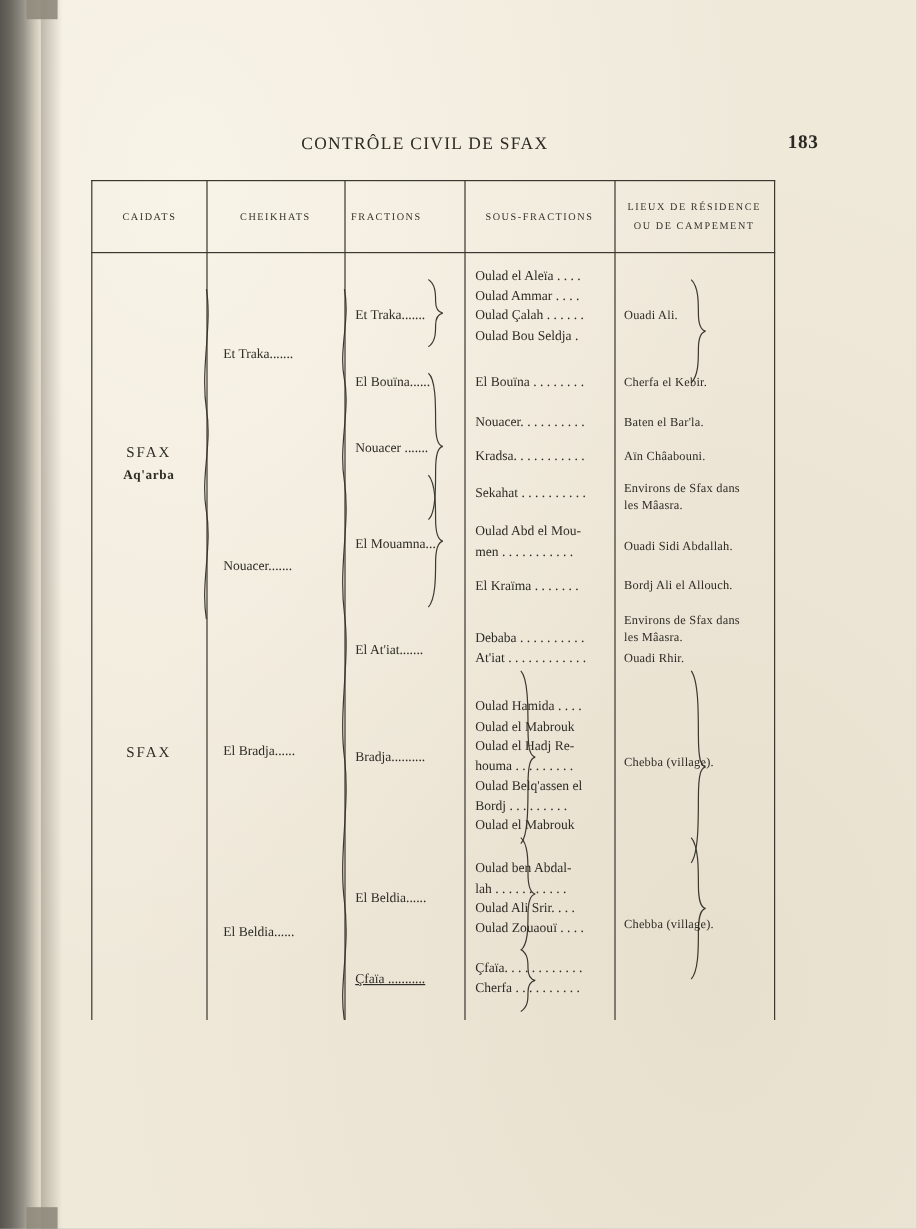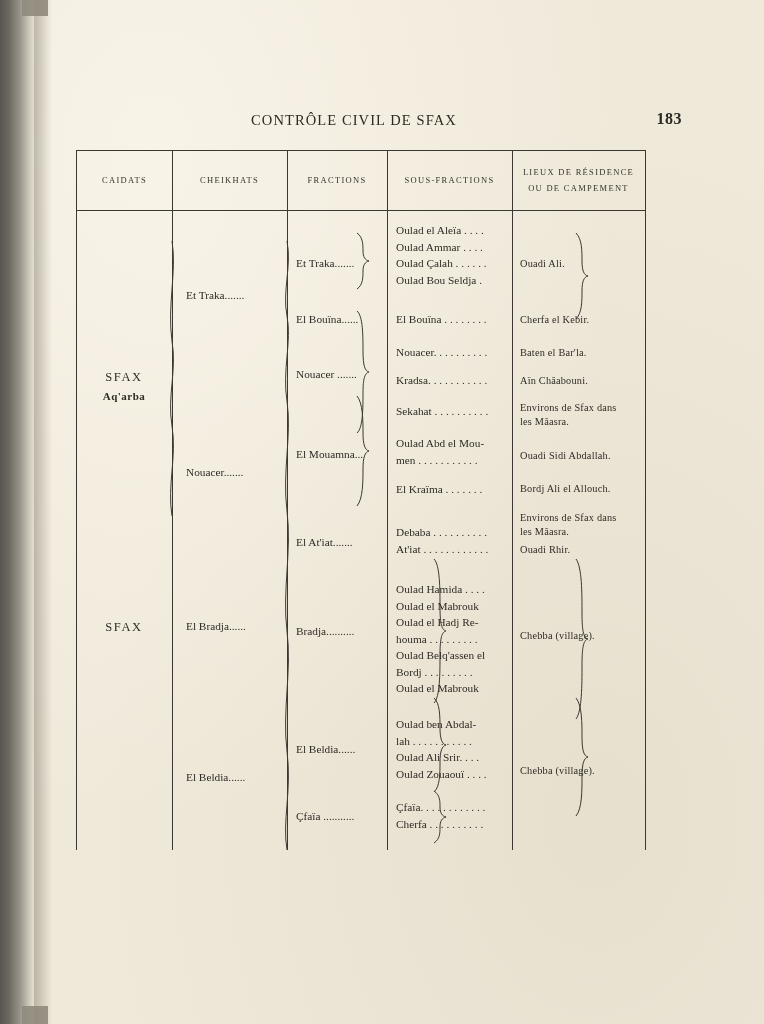--- a/index.html
+++ b/index.html
@@ -122,7 +122,7 @@
   
   .c1 { left: 1px;   width: 95px; justify-content: center; }
   .c2 { left: 96px;  width: 115px; }
-  .c3 { left: 211px; width: 100px; font-family: Liberation Serif, serif; }
+  .c3 { left: 196px; width: 100px; font-family: Liberation Serif, serif; }
   .c4 { left: 311px; width: 125px; }
   .c5 { left: 436px; width: 133px; }
 

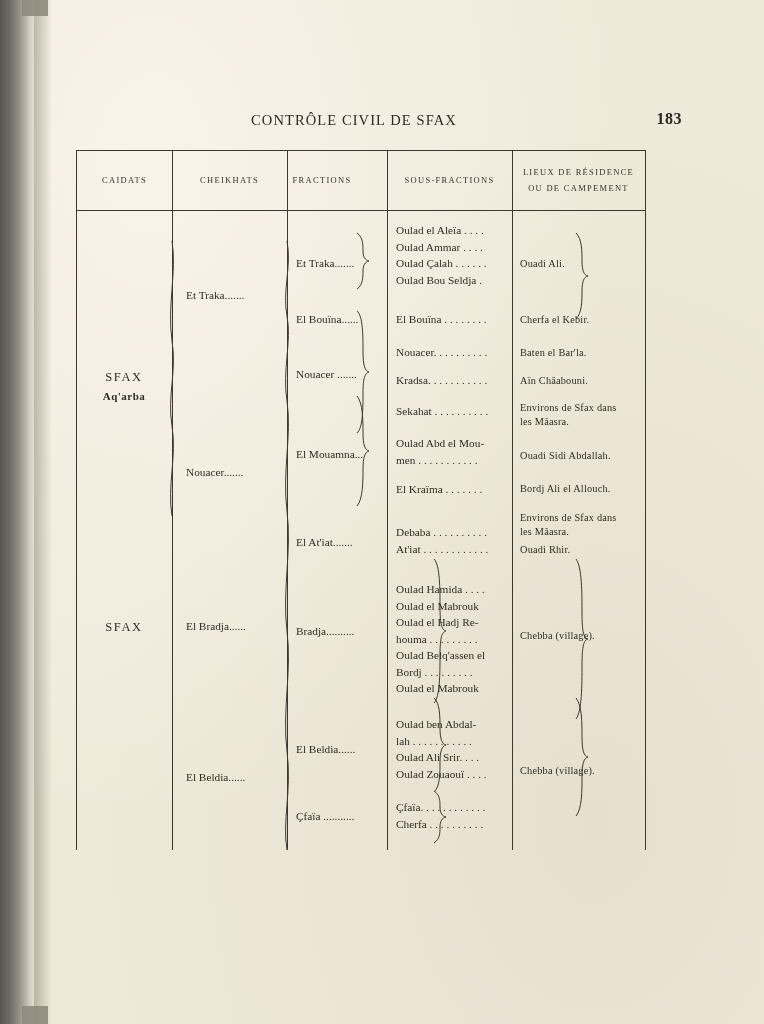--- a/index.html
+++ b/index.html
@@ -247,7 +247,7 @@
         <div class="cell" style="left:220px; top:323px;">El At'iat.......</div>
         <div class="cell" style="left:220px; top:412px;">Bradja..........</div>
         <div class="cell" style="left:220px; top:530px;">El Beldia......</div>
-        <div class="cell" style="left:220px; top:597px;">Çfaïa ...........</div>
+        <div class="cell" style="left:220px; top:597px;text-decoration:underline;">Çfaïa ...........</div>
 
         <div class="cell" style="left:320px; top:11px; width:118px;">Oulad el Aleïa . . . .
 Oulad  Ammar . . . .

